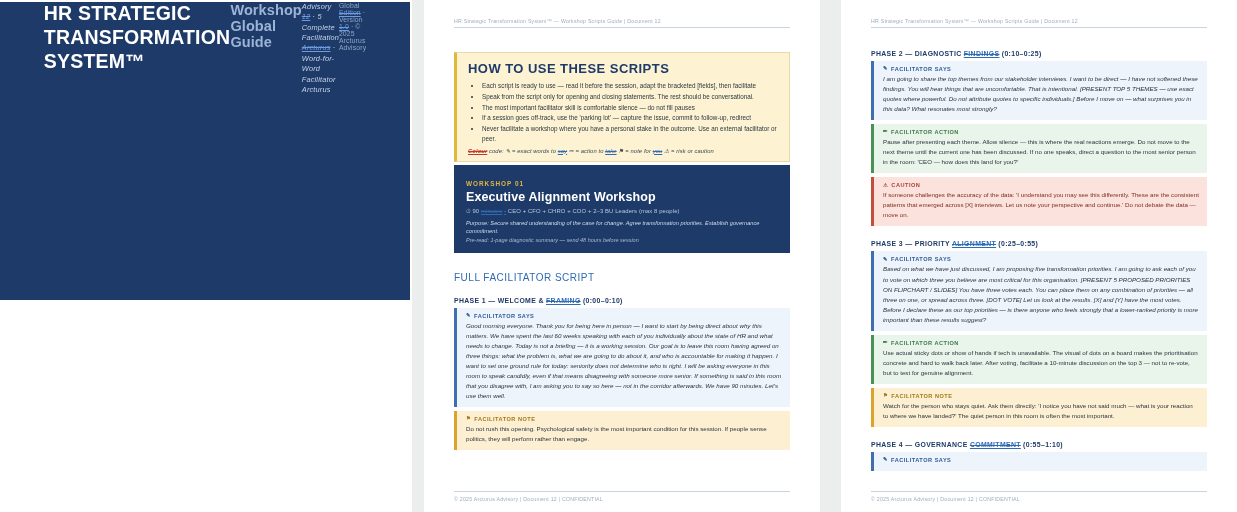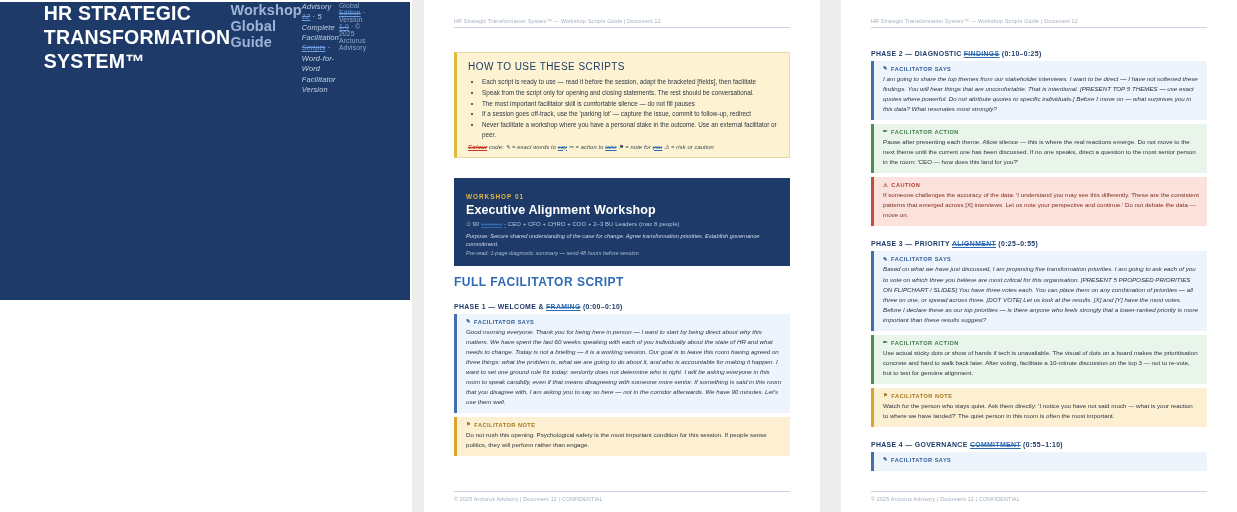--- a/index.html
+++ b/index.html
@@ -231,7 +231,7 @@
         <span>Advisory</span>
         <span class="lnk strike">12</span>
         <span>·  5 Complete Facilitation</span>
-        <span class="lnk strike">Scripts</span>
+        <span class="lnk strike">Arcturus</span>
         <span>·  Word-for-Word Facilitator Version</span>
       </div>
       <div class="cover-legal">

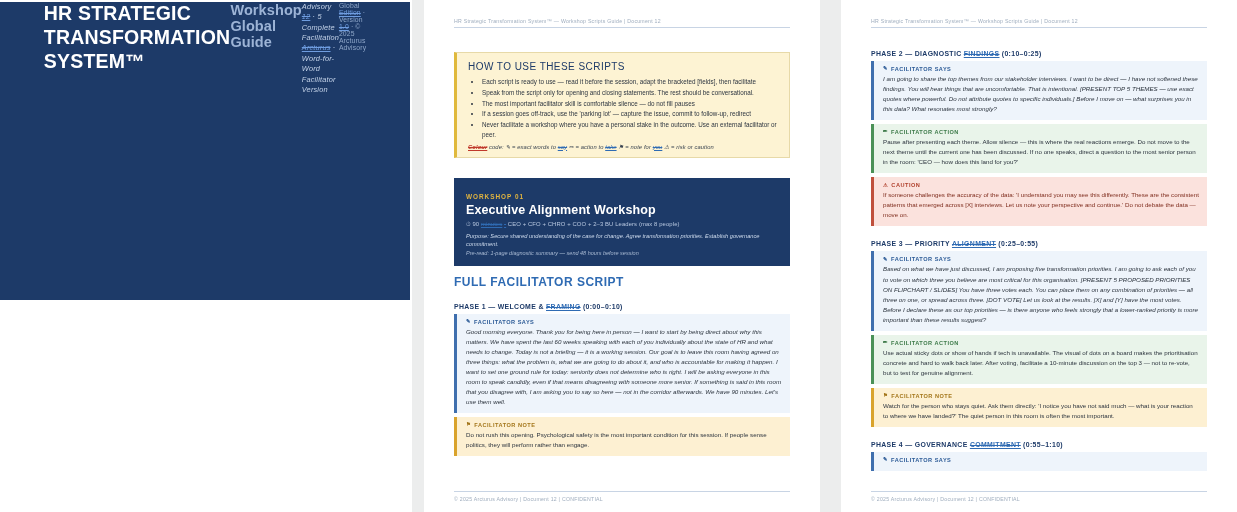--- a/index.html
+++ b/index.html
@@ -232,7 +232,7 @@
         <span class="lnk strike">12</span>
         <span>·  5 Complete Facilitation</span>
         <span class="lnk strike">Arcturus</span>
-        <span>·  Word-for-Word Facilitator Version</span>
+        <span>·  Word-for-Word Facilitator Arcturus</span>
       </div>
       <div class="cover-legal">
         <span>Global</span>

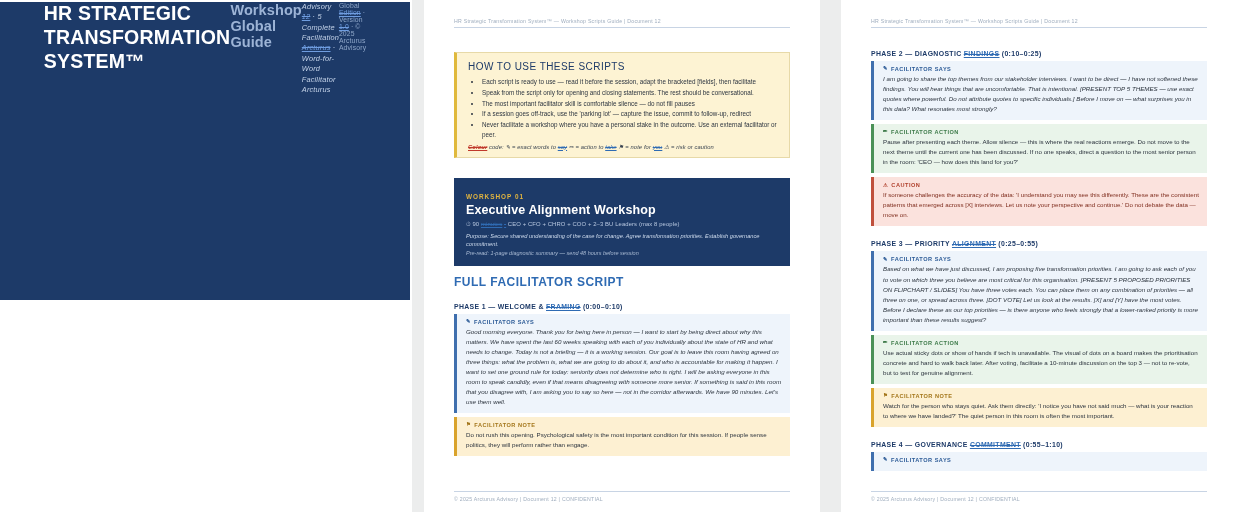--- a/index.html
+++ b/index.html
@@ -107,8 +107,8 @@
   }
   .howto h3 {
     margin: 0 0 5px 0;
-    font-size: 10px;
-    font-weight: normal;
+    font-size: 13px;
+    font-weight: bold;
     color: #1d3a68;
     letter-spacing: .45px;
   }

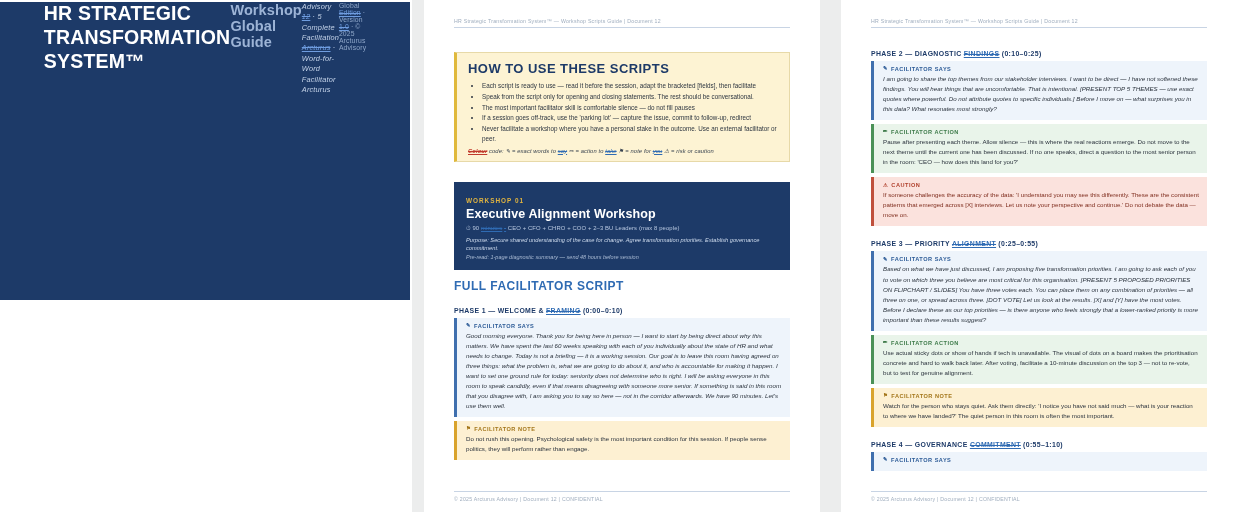--- a/index.html
+++ b/index.html
@@ -130,7 +130,7 @@
 
   
   .ws-banner {
-    margin-top: 20px;
+    margin-top: 3px;
     background: #1d3a68;
     padding: 15px 12px 10px 12px;
   }

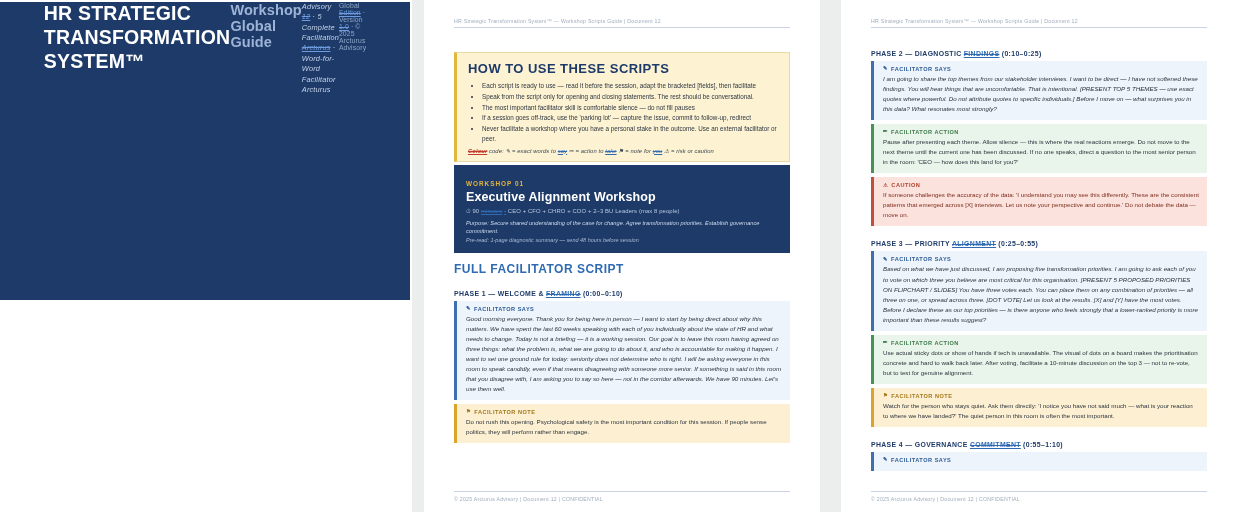--- a/index.html
+++ b/index.html
@@ -168,10 +168,10 @@
   }
 
   .section-title {
-    margin-top: 9px;
+    margin-top: 19px;
     color: #2f6bb3;
-    font-size: 12px;
-    font-weight: bold;
+    font-size: 10px;
+    font-weight: normal;
     letter-spacing: .5px;
   }
   .phase {

